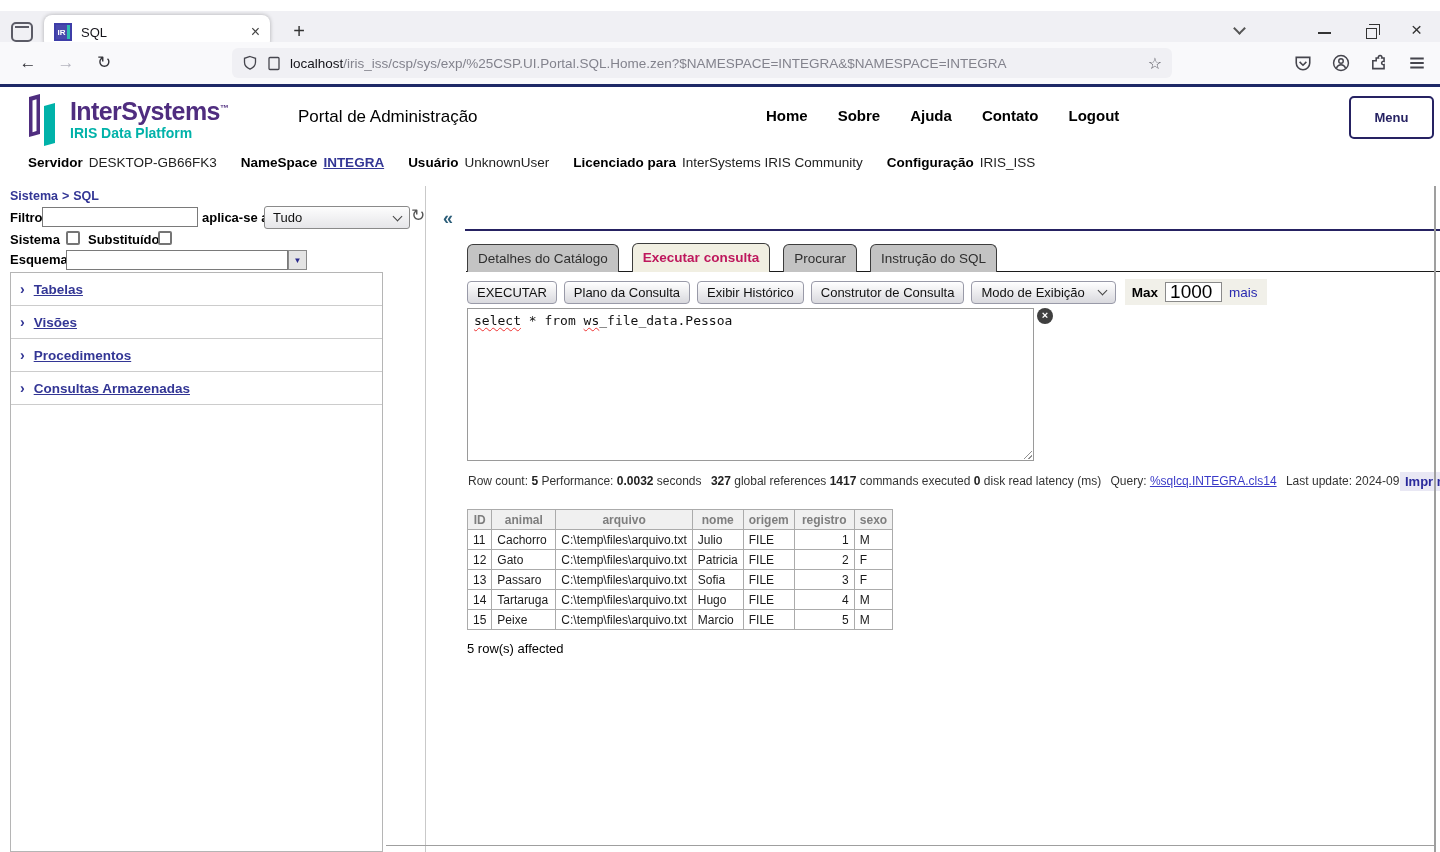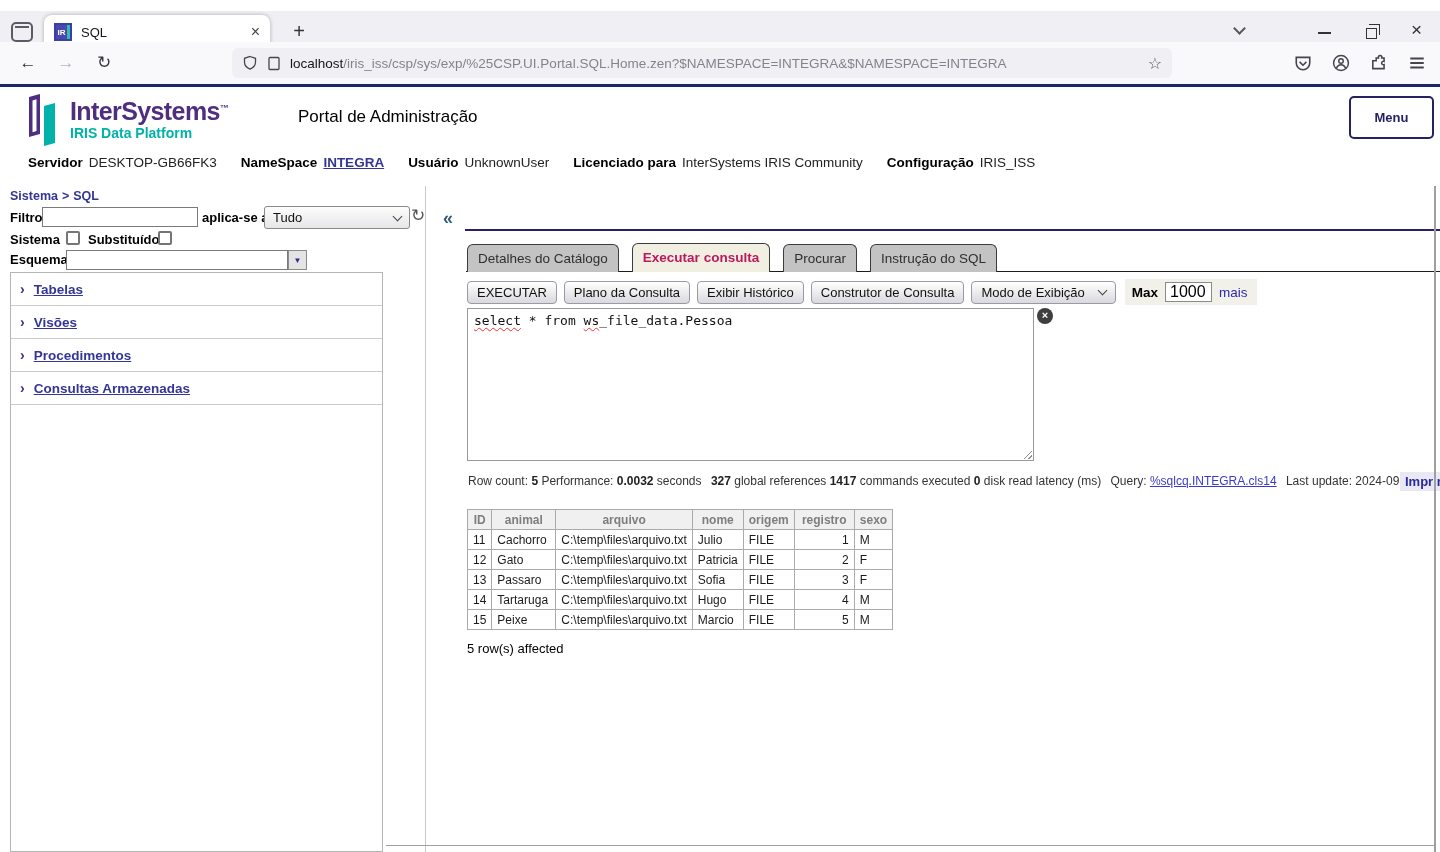--- a/index.html
+++ b/index.html
@@ -197,6 +197,13 @@
       <div class="brandsub">IRIS Data Platform</div>
     </div>
     <div class="portaltitle">Portal de Administração</div>
+    <div class="headernav">
+        <span class="navlink">Home</span>
+        <span class="navlink">Sobre</span>
+        <span class="navlink">Ajuda</span>
+        <span class="navlink">Contato</span>
+        <span class="navlink">Logout</span>
+      </div>
     <div class="menubtn">Menu</div>
     <div class="infobar">
         <span><span class="infolabel">Servidor</span><span class="infoval">DESKTOP-GB66FK3</span></span>

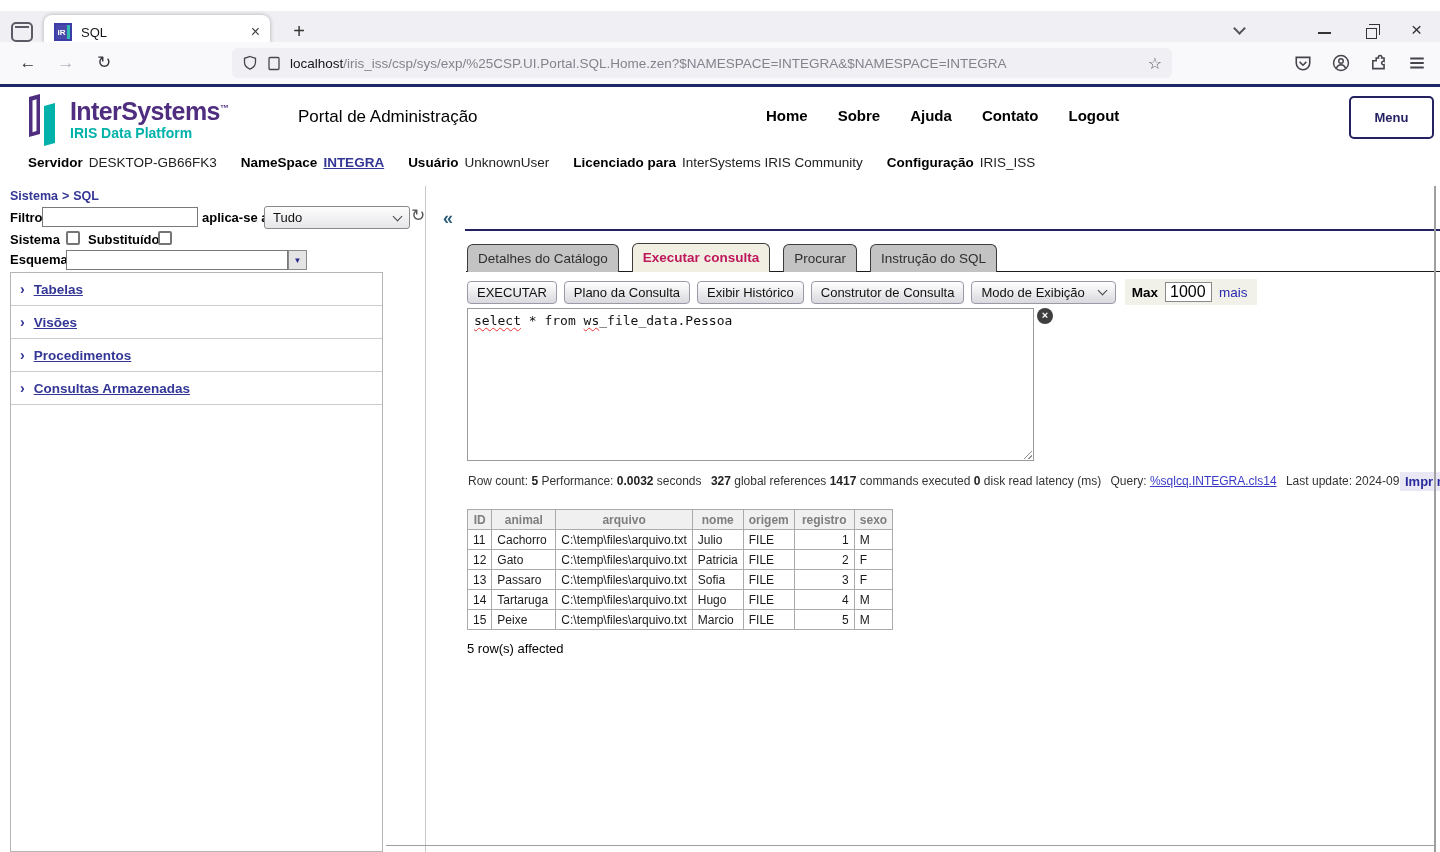--- a/index.html
+++ b/index.html
@@ -106,7 +106,7 @@
           border:1px solid #999aa8; border-radius:4px; display:flex; align-items:center; gap:14px; }
   .maxgroup { display:flex; align-items:center; gap:7px; background:#f1f0e9; padding:3px 9px 3px 7px; margin-left:2px; }
   .maxlabel { font-size:13.5px; font-weight:bold; }
-  .maxinput { width:47px; height:20px; border:1px solid #8a8a8a; font-size:16px; padding:0 4px; }
+  .maxinput { width:57px; height:20px; border:1px solid #8a8a8a; font-size:19px; padding:0 4px; }
   .maislink { font-size:13.5px; color:#2a2ab0; }
   .queryeditor { position:absolute; left:467px; top:122px; width:567px; height:153px; border:1px solid #9a9a9a;
           background:#fff; font-family:"DejaVu Sans Mono",monospace; font-size:13px; padding:4px 6px; color:#111; }

